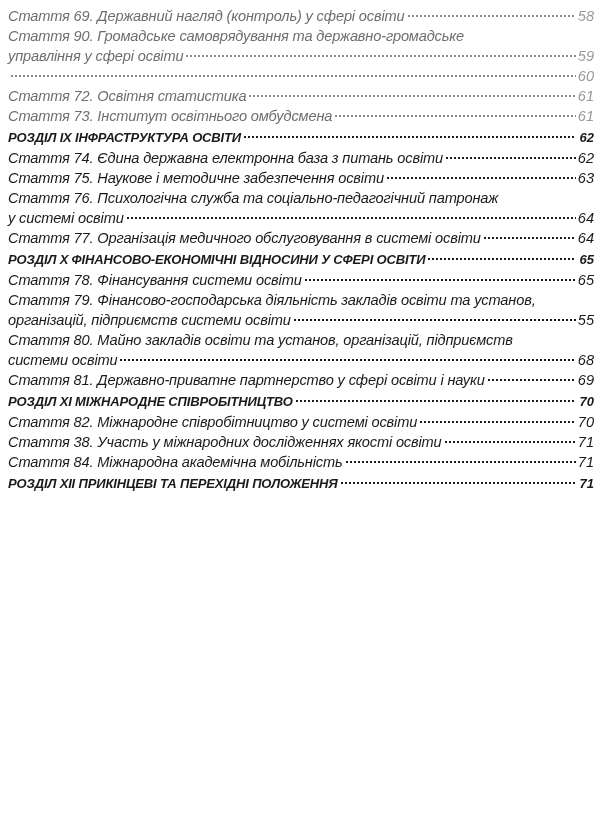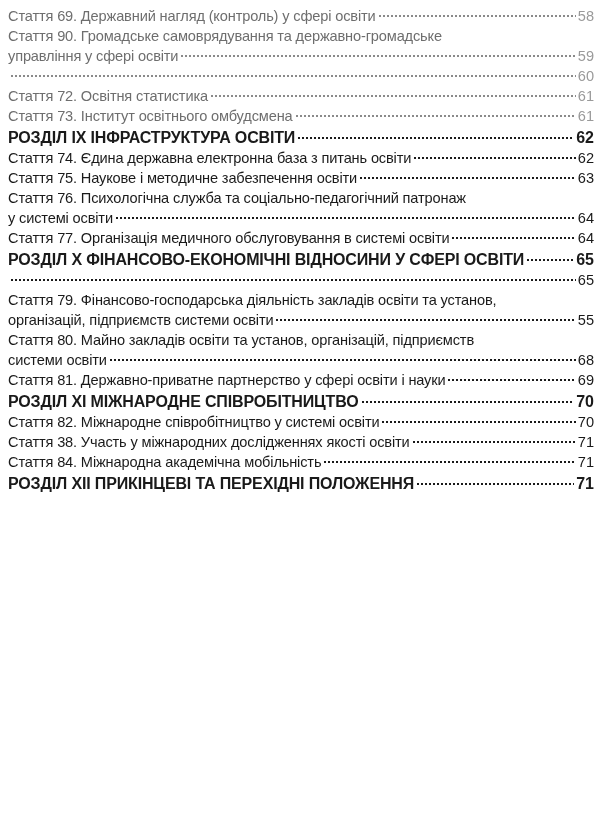--- a/index.html
+++ b/index.html
@@ -20,6 +20,7 @@
       left: 8px;
       top: 6px;
       width: 586px;
+      font-style: italic;
     }
     .row {
       display: flex;

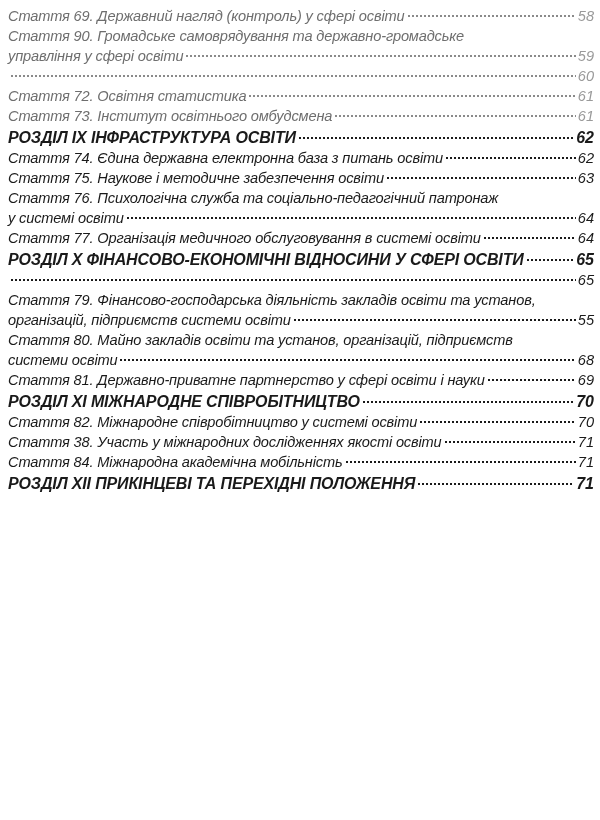--- a/index.html
+++ b/index.html
@@ -32,7 +32,7 @@
     }
     .row.section {
       font-weight: bold;
-      font-size: 16px;
+      font-size: 13px;
       height: 21px;
       line-height: 21px;
       margin-top: 1px;

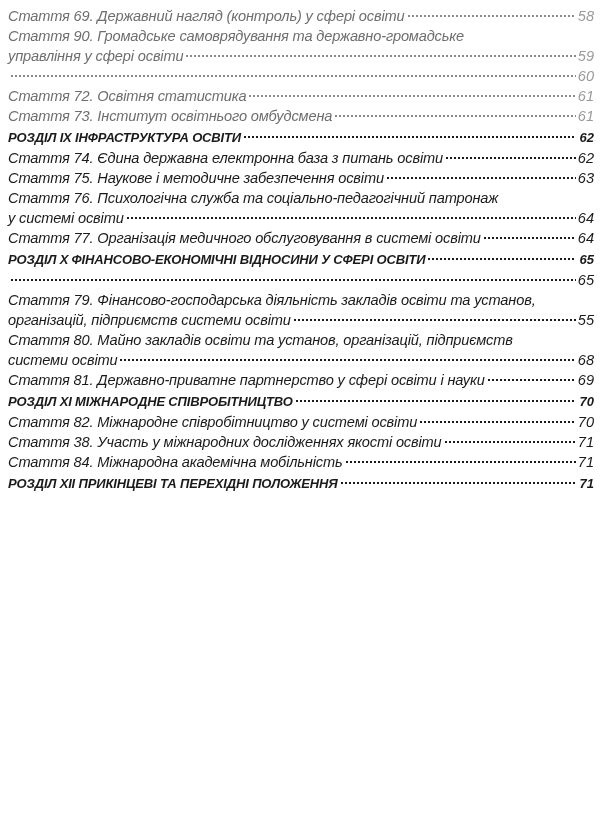--- a/index.html
+++ b/index.html
@@ -151,6 +151,7 @@
   </div>
 
   <div class="row">
+    <span class="label">Стаття 78. Фінансування системи освіти</span>
     <span class="leader"></span>
     <span class="page">65</span>
   </div>

